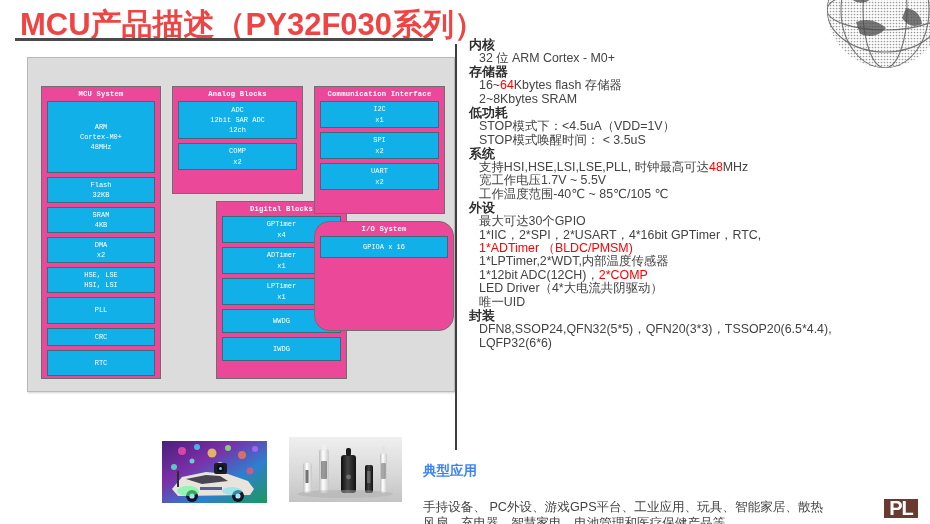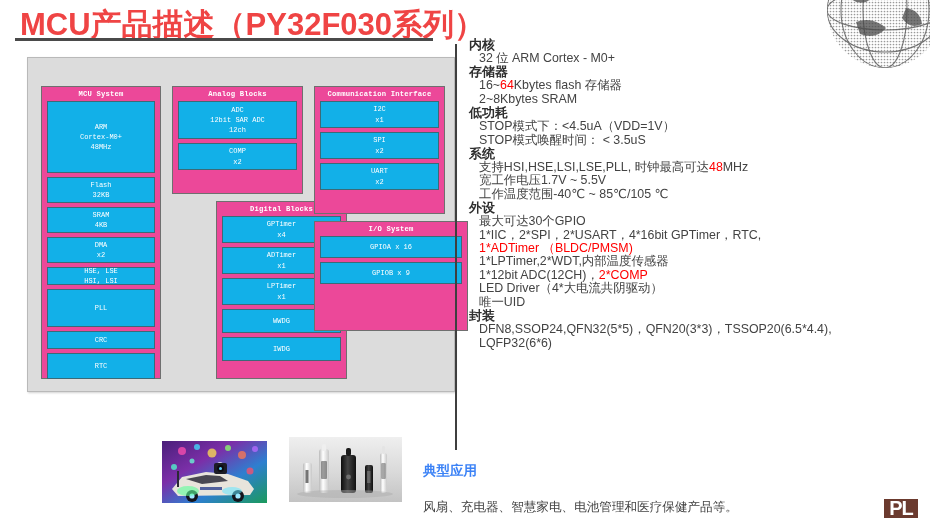--- a/index.html
+++ b/index.html
@@ -75,7 +75,7 @@
   #grp-analog{ left:144px; top:28px;  width:131px; height:108px; }
   #grp-digital{left:144px; top:143px; width:131px; height:178px;margin-left:44px; }
   #grp-comm  { left:286px; top:28px;  width:131px; height:128px; }
-  #grp-io    { left:286px; top:163px; width:154px; height:110px; }
+  #grp-io    { left:286px; top:163px; width:140px; height:110px;border-radius:15px; }
 
   
   .photo{

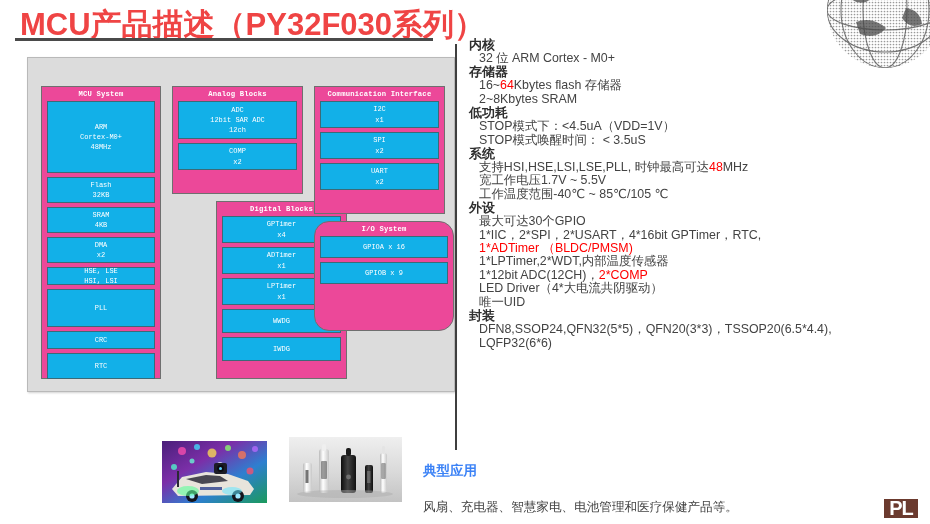--- a/index.html
+++ b/index.html
@@ -181,7 +181,7 @@
 4KB</div>
     <div class="blk" style="height:26px">DMA
 x2</div>
-    <div class="blk" style="height:18px">HSE, LSE
+    <div class="blk" style="height:26px">HSE, LSE
 HSI, LSI</div>
     <div class="blk" style="height:38px">PLL</div>
     <div class="blk" style="height:18px">CRC</div>

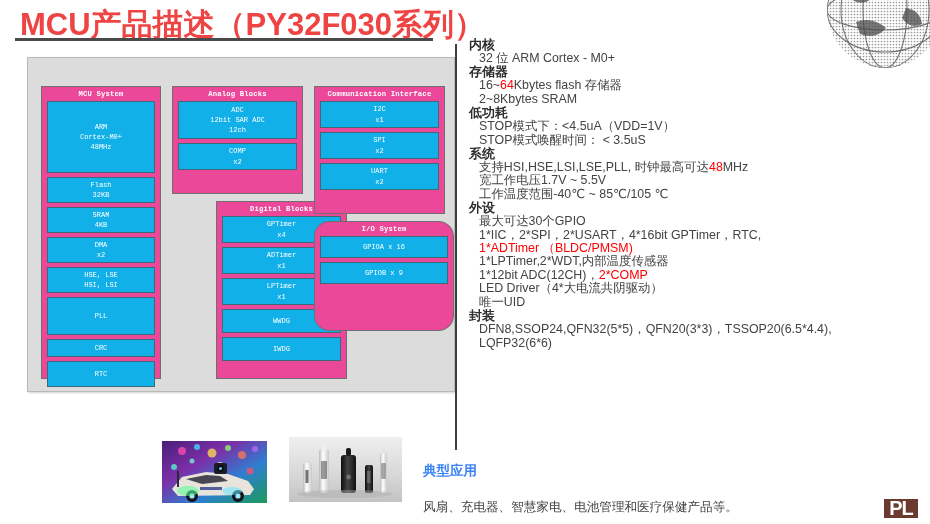--- a/index.html
+++ b/index.html
@@ -222,7 +222,6 @@
   <div class="group" id="grp-io">
     <div class="group-title">I/O System</div>
     <div class="blk" style="height:22px">GPIOA x 16</div>
-    <div class="blk" style="height:22px">GPIOB x 9</div>
   </div>
 </div>
 

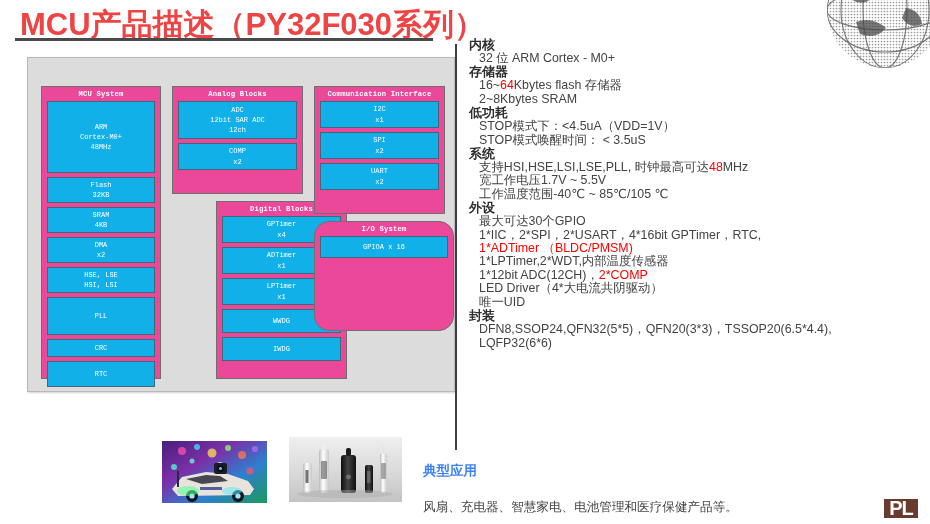--- a/index.html
+++ b/index.html
@@ -183,7 +183,7 @@
 x2</div>
     <div class="blk" style="height:26px">HSE, LSE
 HSI, LSI</div>
-    <div class="blk" style="height:38px">PLL</div>
+    <div class="blk" style="height:27px">PLL</div>
     <div class="blk" style="height:18px">CRC</div>
     <div class="blk" style="height:26px">RTC</div>
   </div>

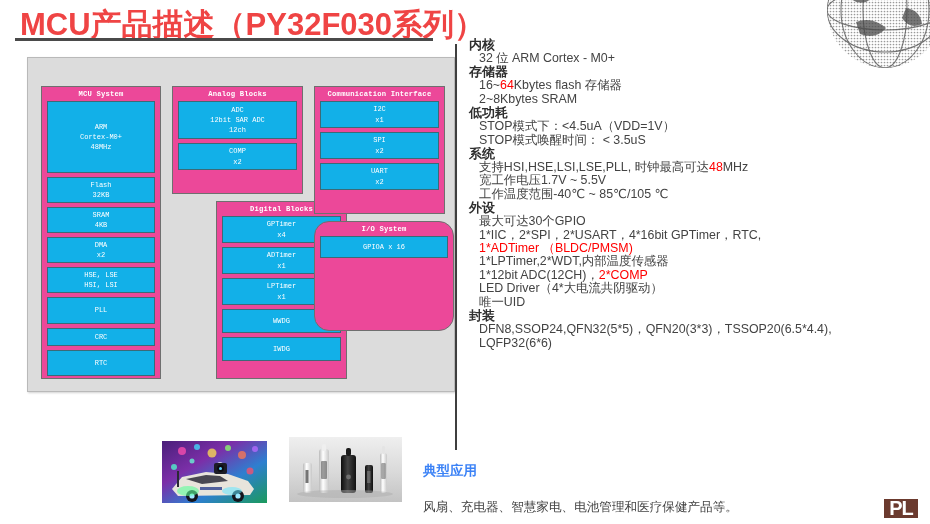--- a/index.html
+++ b/index.html
@@ -331,6 +331,7 @@
 
 <div id="apps-block">
   <div id="apps-title">典型应用</div>
+  <div class="apps-line">手持设备、 PC外设、游戏GPS平台、工业应用、玩具、智能家居、散热</div>
   <div class="apps-line">风扇、充电器、智慧家电、电池管理和医疗保健产品等。</div>
 </div>
 

